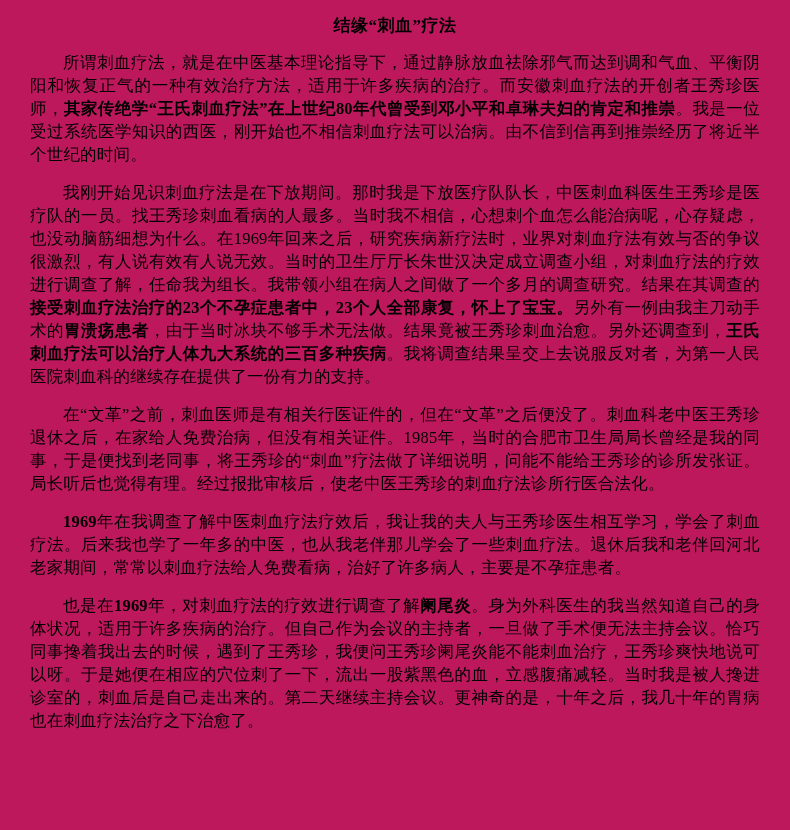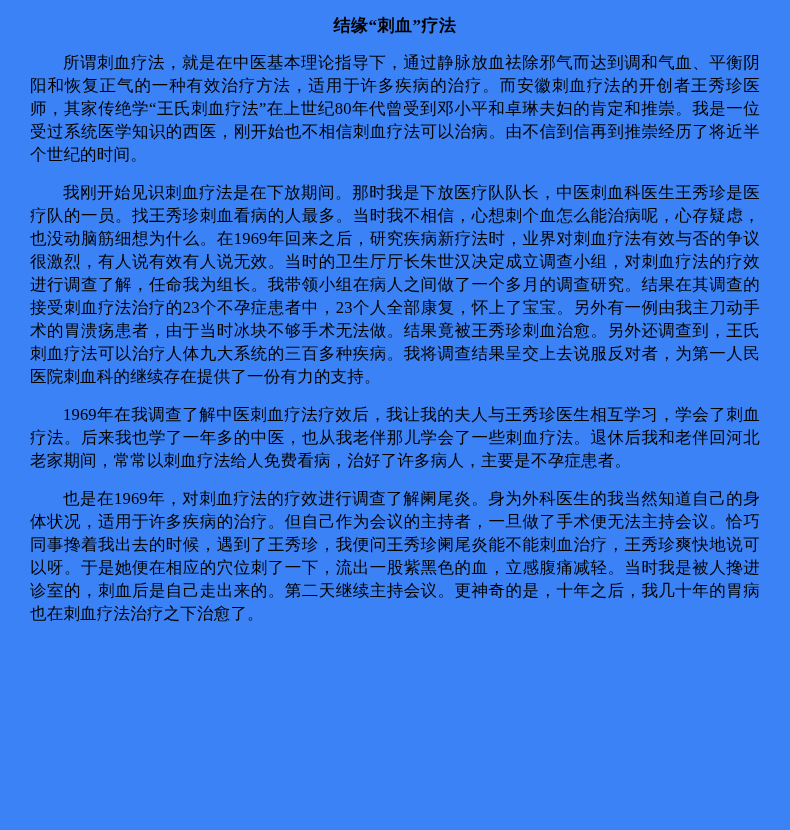--- a/index.html
+++ b/index.html
@@ -12,7 +12,7 @@
     width: 790px;
     height: 830px;
     margin: 0 auto;
-    background: #3b82f6;
+    background: #be185d;
     color: #000000;
     overflow: hidden;
     box-sizing: border-box;

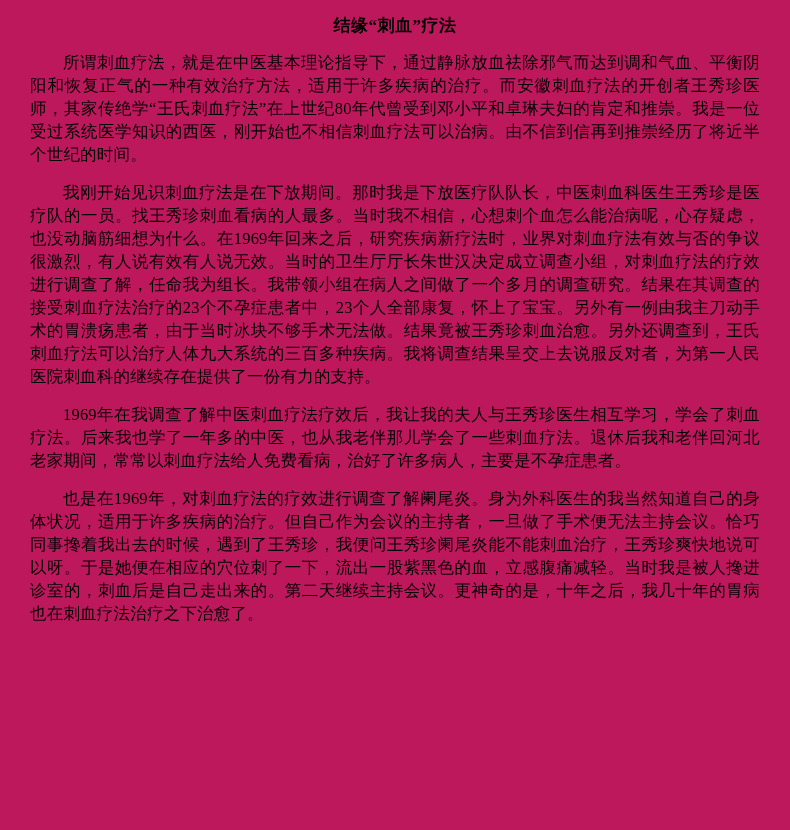--- a/index.html
+++ b/index.html
@@ -38,7 +38,7 @@
     letter-spacing: 0.2px;
   }
   .paragraph strong {
-    font-weight: normal;
+    font-weight: bold;
   }
 </style>
 </head>

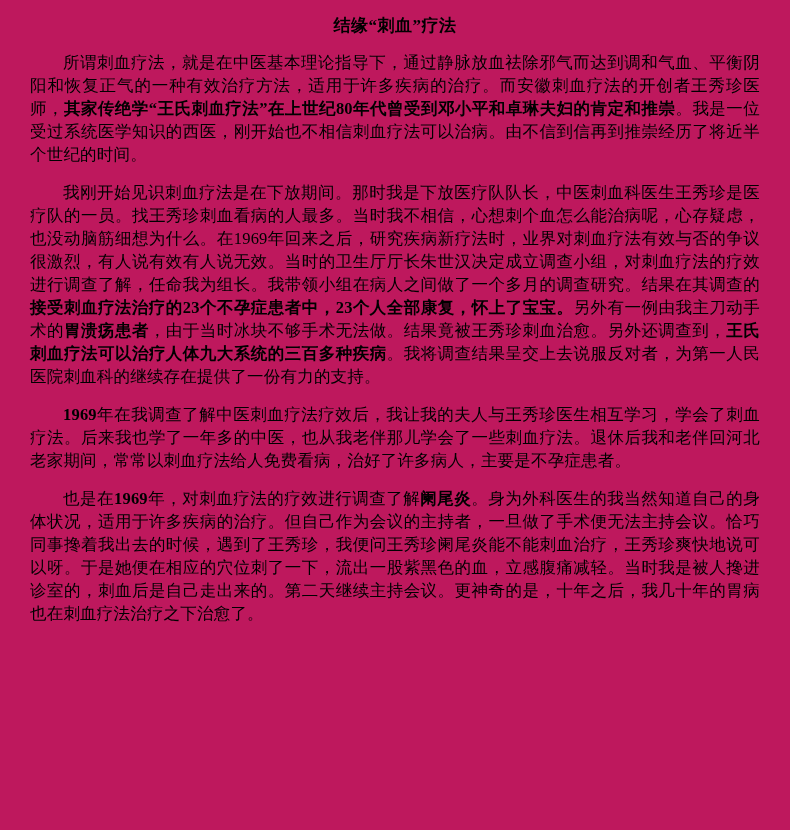--- a/index.html
+++ b/index.html
@@ -49,6 +49,7 @@
       <h3 class="heading"><strong>结缘“刺血”疗法</strong></h3>
       <p class="paragraph"><span>所谓刺血疗法，就是在中医基本理论指导下，通过静脉放血祛除邪气而达到调和气血、平衡阴阳和恢复正气的一种有效治疗方法，适用于许多疾病的治疗。而安徽刺血疗法的开创者王秀珍医师，</span><strong>其家传绝学“王氏刺血疗法”在上世纪80年代曾受到邓小平和卓琳夫妇的肯定和推崇</strong><span>。我是一位受过系统医学知识的西医，刚开始也不相信刺血疗法可以治病。由不信到信再到推崇经历了将近半个世纪的时间。</span></p>
       <p class="paragraph"><span>我刚开始见识刺血疗法是在下放期间。那时我是下放医疗队队长，中医刺血科医生王秀珍是医疗队的一员。找王秀珍刺血看病的人最多。当时我不相信，心想刺个血怎么能治病呢，心存疑虑，也没动脑筋细想为什么。在1969年回来之后，研究疾病新疗法时，业界对刺血疗法有效与否的争议很激烈，有人说有效有人说无效。当时的卫生厅厅长朱世汉决定成立调查小组，对刺血疗法的疗效进行调查了解，任命我为组长。我带领小组在病人之间做了一个多月的调查研究。结果在其调查的</span><strong>接受刺血疗法治疗的23个不孕症患者中，23个人全部康复，怀上了宝宝。</strong><span>另外有一例由我主刀动手术的</span><strong>胃溃疡患者</strong><span>，由于当时冰块不够手术无法做。结果竟被王秀珍刺血治愈。另外还调查到，</span><strong>王氏刺血疗法可以治疗人体九大系统的三百多种疾病</strong><span>。我将调查结果呈交上去说服反对者，为第一人民医院刺血科的继续存在提供了一份有力的支持。</span></p>
+      <p class="paragraph"><span>在“文革”之前，刺血医师是有相关行医证件的，但在“文革”之后便没了。刺血科老中医王秀珍退休之后，在家给人免费治病，但没有相关证件。1985年，当时的合肥市卫生局局长曾经是我的同事，于是便找到老同事，将王秀珍的“刺血”疗法做了详细说明，问能不能给王秀珍的诊所发张证。局长听后也觉得有理。经过报批审核后，使老中医王秀珍的刺血疗法诊所行医合法化。</span></p>
       <p class="paragraph"><strong>1969</strong><span>年在我调查了解中医刺血疗法疗效后，我让我的夫人与王秀珍医生相互学习，学会了刺血疗法。后来我也学了一年多的中医，也从我老伴那儿学会了一些刺血疗法。退休后我和老伴回河北老家期间，常常以刺血疗法给人免费看病，治好了许多病人，主要是不孕症患者。</span></p>
       <p class="paragraph"><span>也是在</span><strong>1969</strong><span>年，对刺血疗法的疗效进行调查了解</span><strong>阑尾炎</strong><span>。身为外科医生的我当然知道自己的身体状况，适用于许多疾病的治疗。但自己作为会议的主持者，一旦做了手术便无法主持会议。恰巧同事搀着我出去的时候，遇到了王秀珍，我便问王秀珍阑尾炎能不能刺血治疗，王秀珍爽快地说可以呀。于是她便在相应的穴位刺了一下，流出一股紫黑色的血，立感腹痛减轻。当时我是被人搀进诊室的，刺血后是自己走出来的。第二天继续主持会议。更神奇的是，十年之后，我几十年的胃病也在刺血疗法治疗之下治愈了。</span></p>
     </div>

